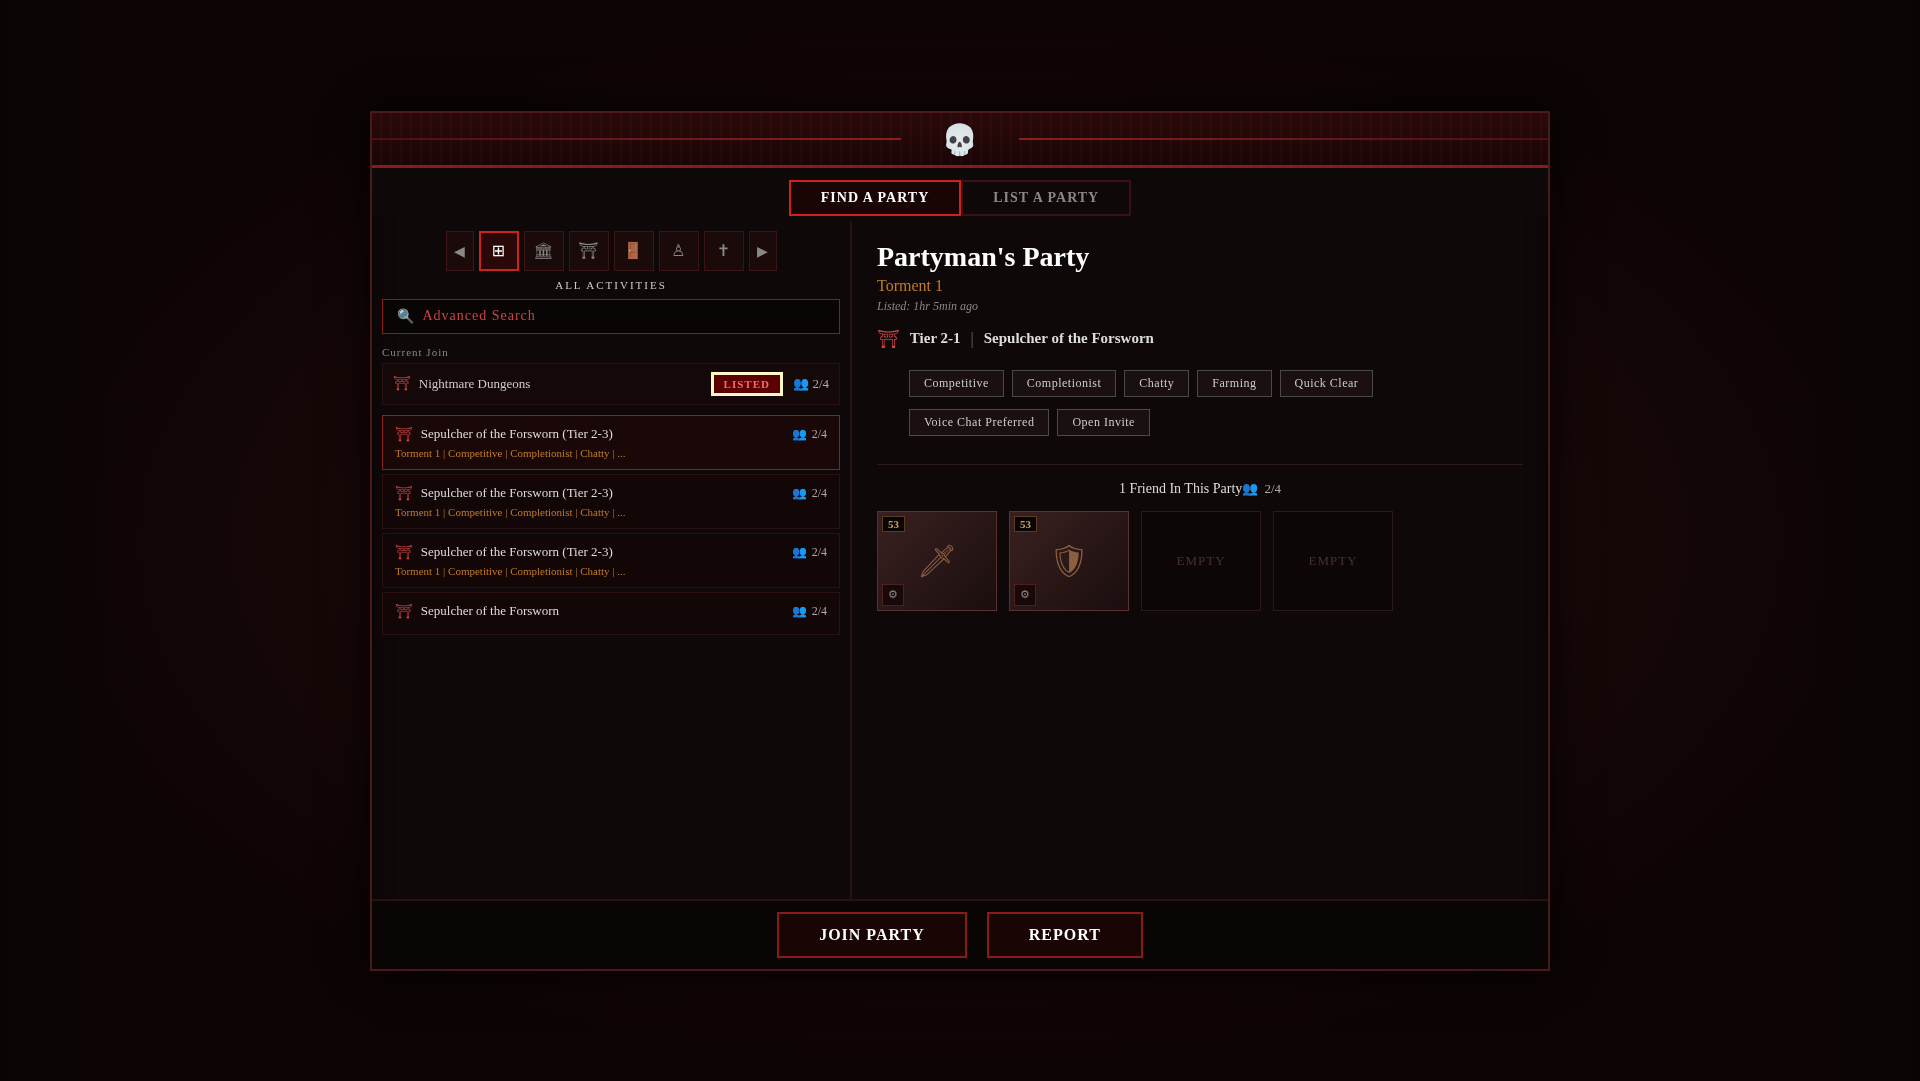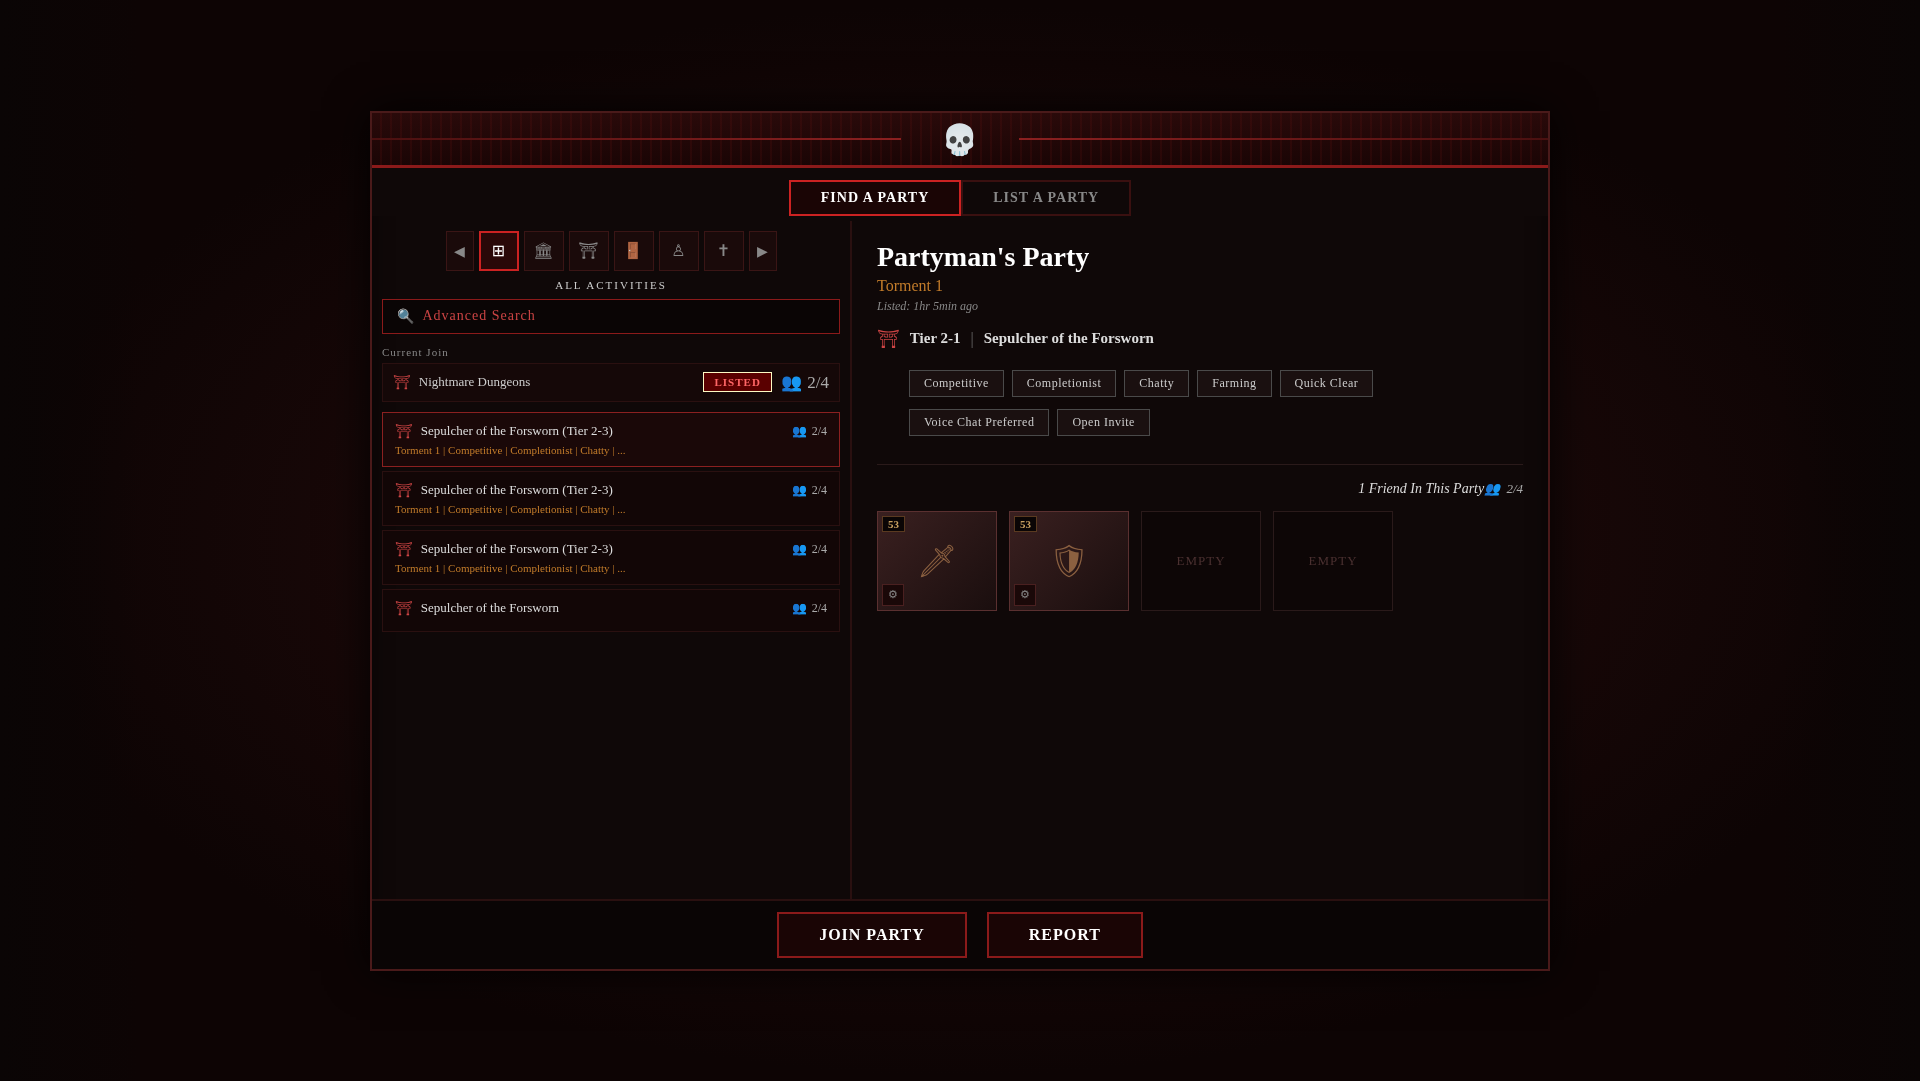--- a/index.html
+++ b/index.html
@@ -243,7 +243,7 @@
     }
     .listed-badge {
       background: #5a0000;
-      border: 1px solid #fef9c3;
+      border: 3px solid #fef9c3;
       color: #ff6666;
       font-size: 11px;
       padding: 3px 10px;

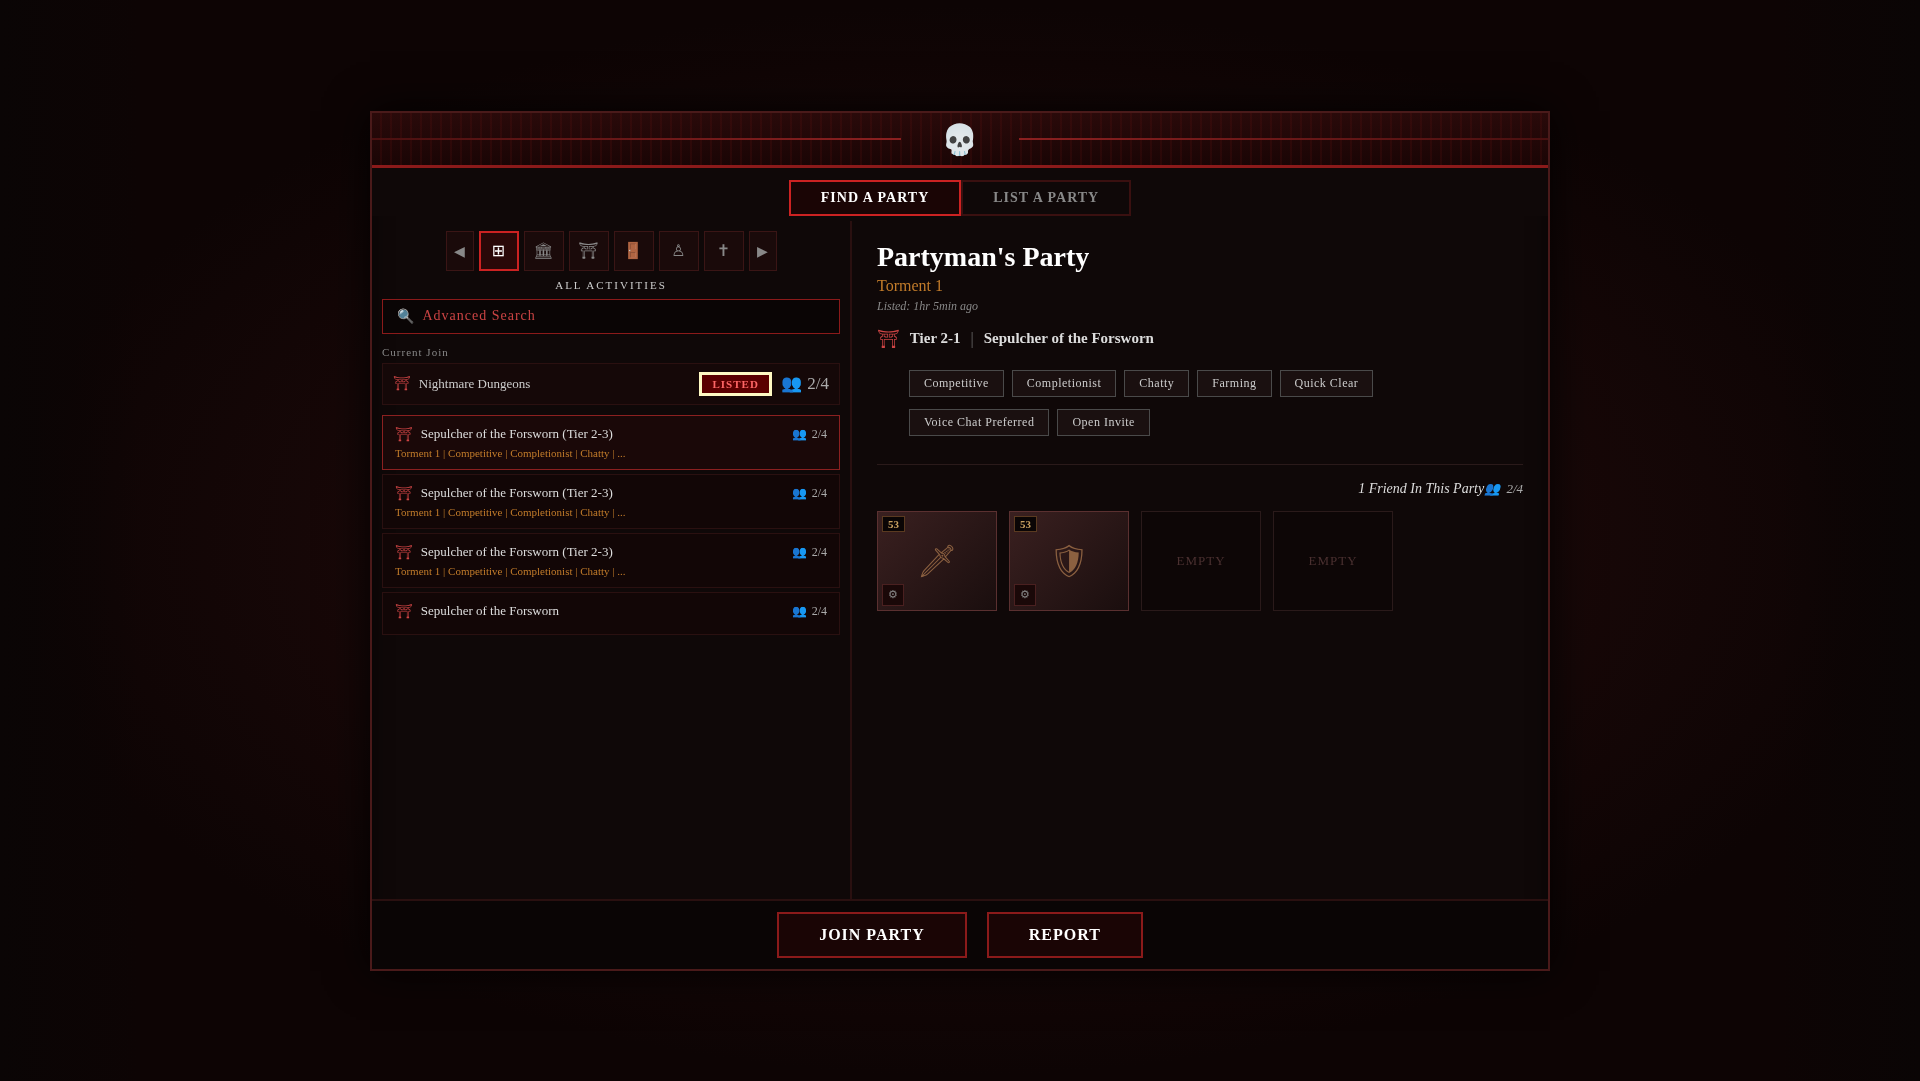--- a/index.html
+++ b/index.html
@@ -252,7 +252,7 @@
     }
     .party-count {
       color: #aaa;
-      font-size: 17px;
+      font-size: 13px;
     }
 
     

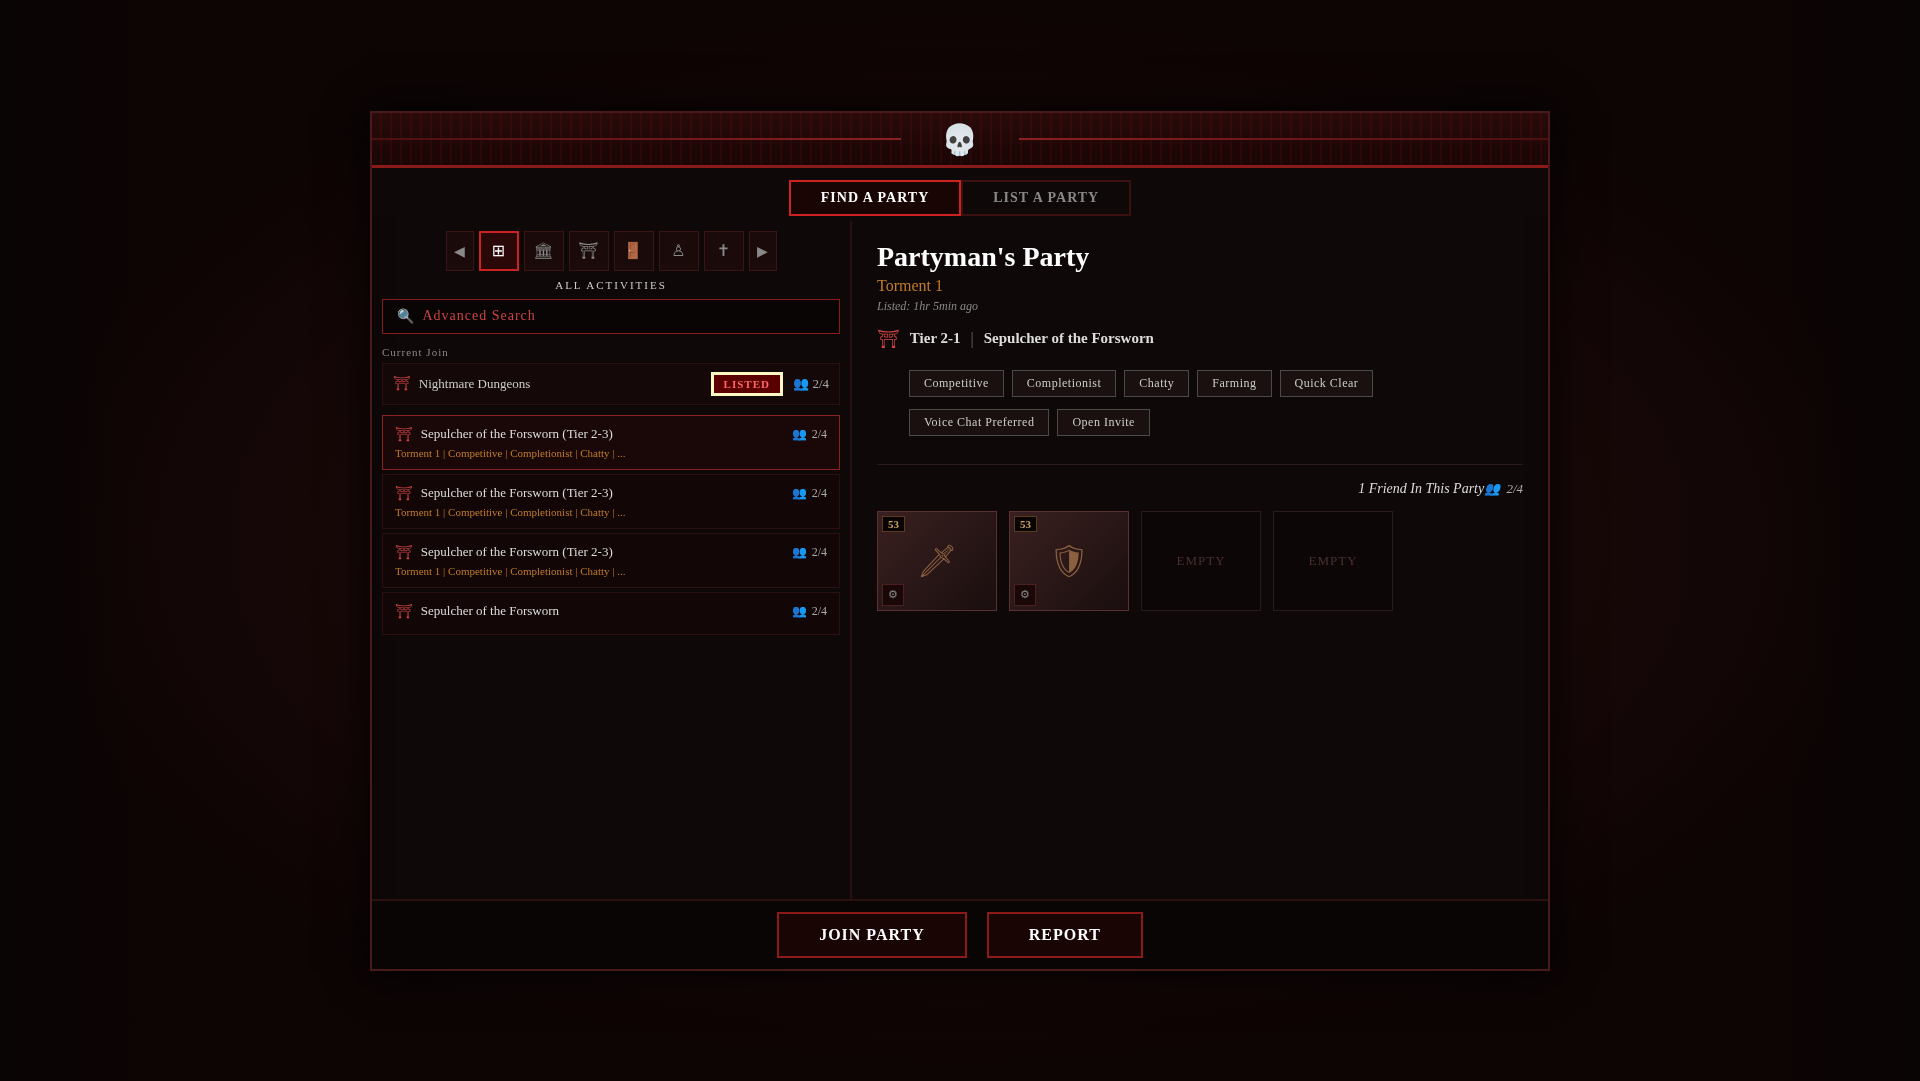--- a/index.html
+++ b/index.html
@@ -390,9 +390,8 @@
     .friends-header {
       display: flex;
       align-items: center;
-      justify-content: flex-end;
+      justify-content: center;
       margin-bottom: 14px;
-      font-style: italic;
     }
     .friends-label {
       color: #ddd;

